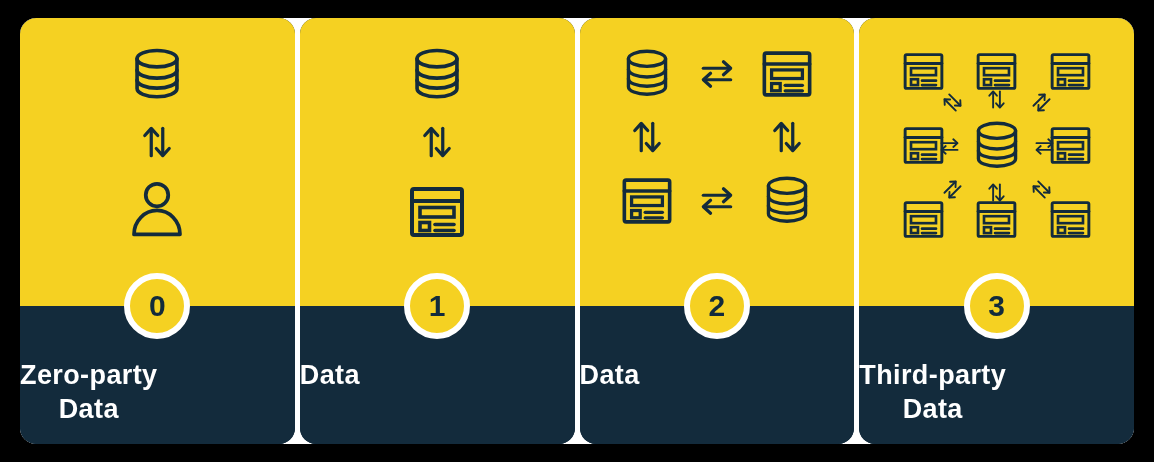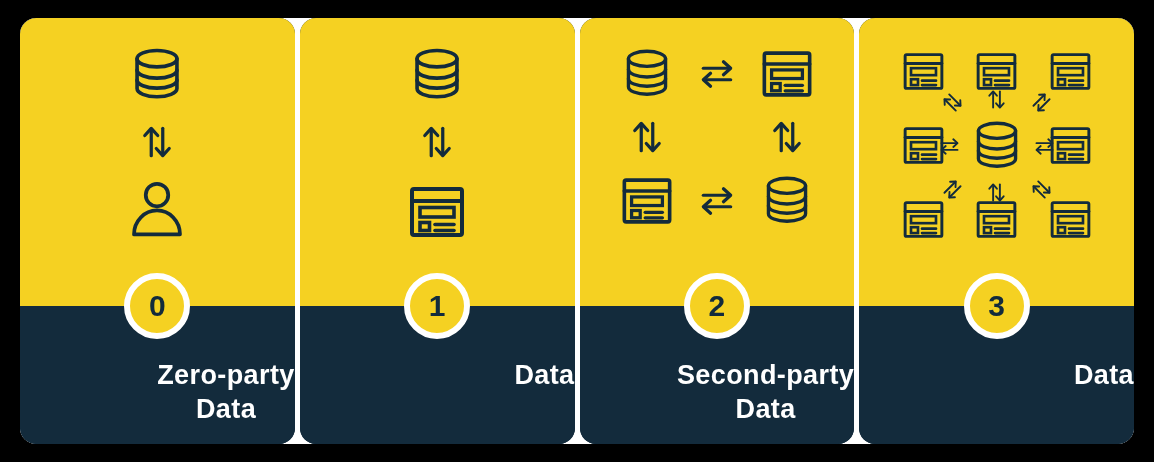--- a/index.html
+++ b/index.html
@@ -36,7 +36,7 @@
   }
   .card-bottom{
     flex:1;background:var(--card-navy);
-    display:flex;flex-direction:column;align-items:flex-end;
+    display:flex;flex-direction:column;align-items:flex-start;
     padding-top:52px;
   }
   .badge{

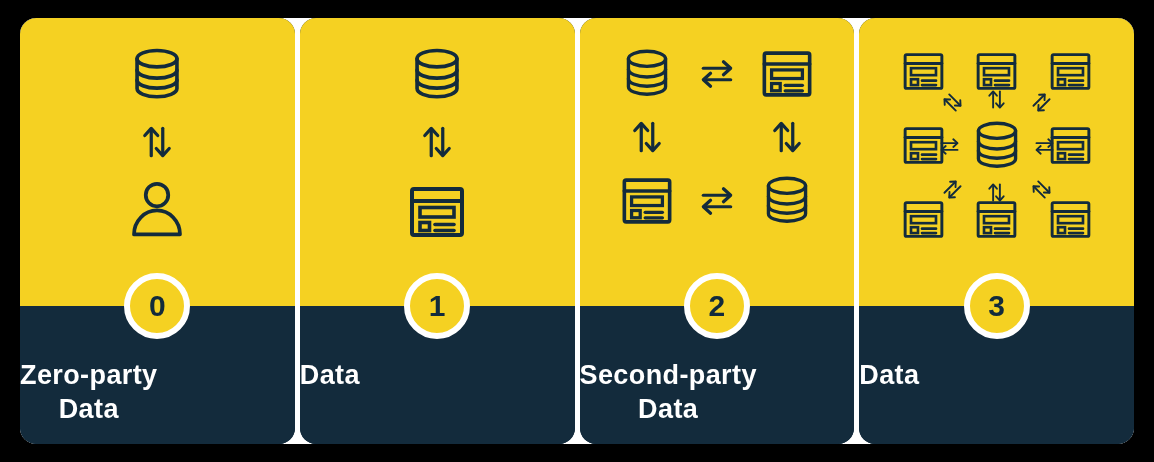--- a/index.html
+++ b/index.html
@@ -206,7 +206,6 @@
       </div>
       <div class="card-bottom">
         <div class="card-label">
-          <div>Second-party</div>
           <div>Data</div>
         </div>
       </div>

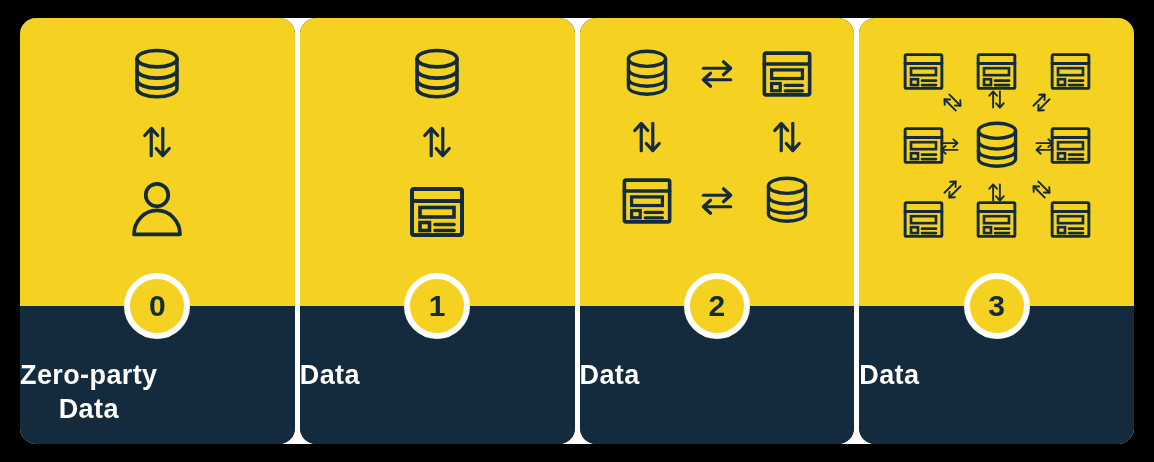--- a/index.html
+++ b/index.html
@@ -272,6 +272,7 @@
       </div>
       <div class="card-bottom">
         <div class="card-label">
+          <div>Third-party</div>
           <div>Data</div>
         </div>
       </div>

